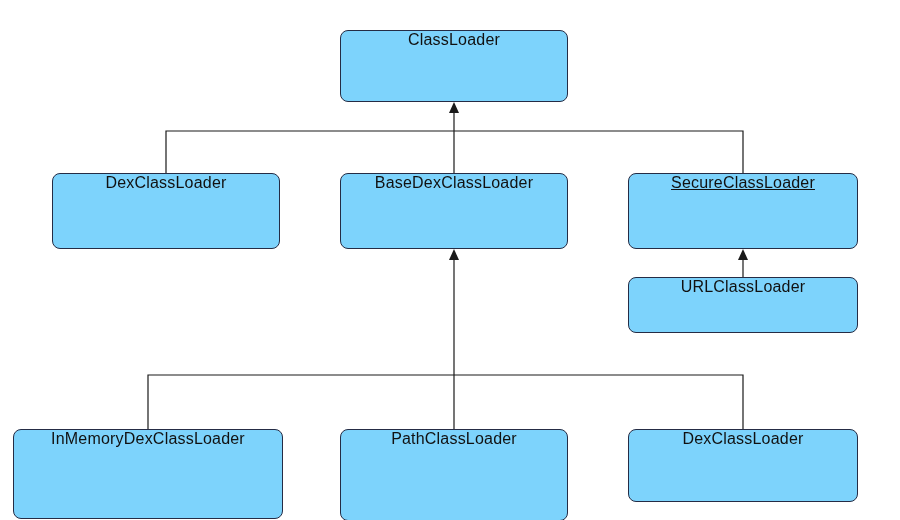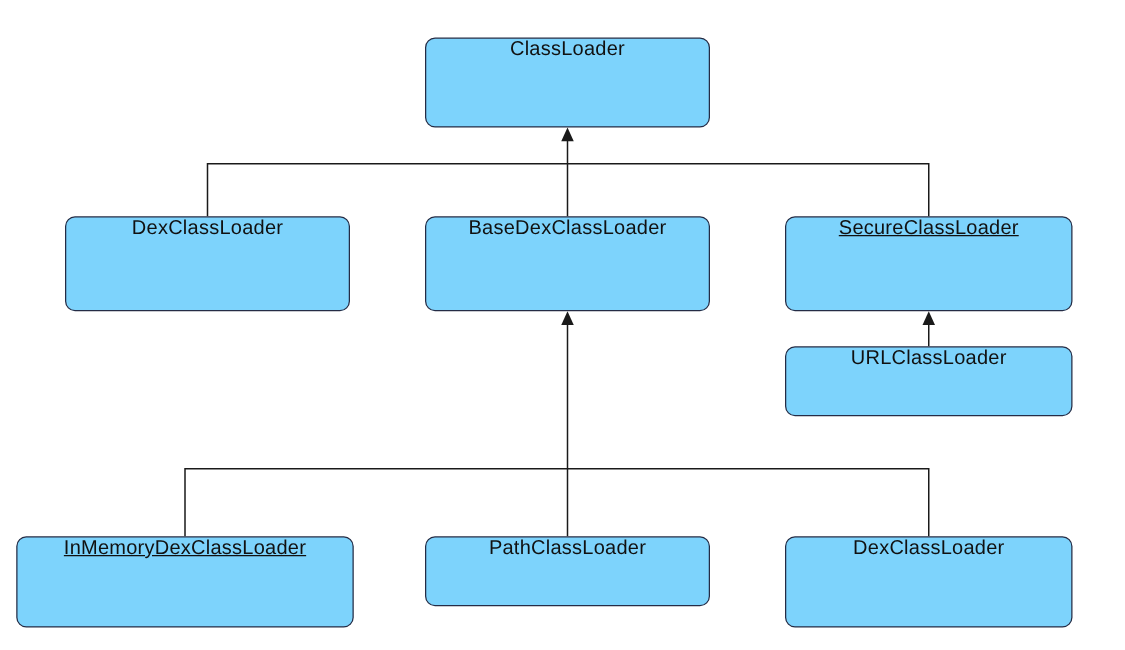--- a/index.html
+++ b/index.html
@@ -50,7 +50,7 @@
   #n-basedexclassloader     { left: 340px; top: 173px; width: 228px; height: 76px; }
   #n-secureclassloader      { left: 628px; top: 173px; width: 230px; height: 76px; text-decoration: underline; }
   #n-urlclassloader         { left: 628px; top: 277px; width: 230px; height: 56px; }
-  #n-inmemorydexclassloader { left: 13px;  top: 429px; width: 270px; height: 73px; text-decoration: underline; }
+  #n-inmemorydexclassloader { left: 13px;  top: 429px; width: 270px; height: 90px; }
   #n-pathclassloader        { left: 340px; top: 429px; width: 228px; height: 56px; }
   #n-dexclassloader         { left: 628px; top: 429px; width: 230px; height: 73px; }
 </style>

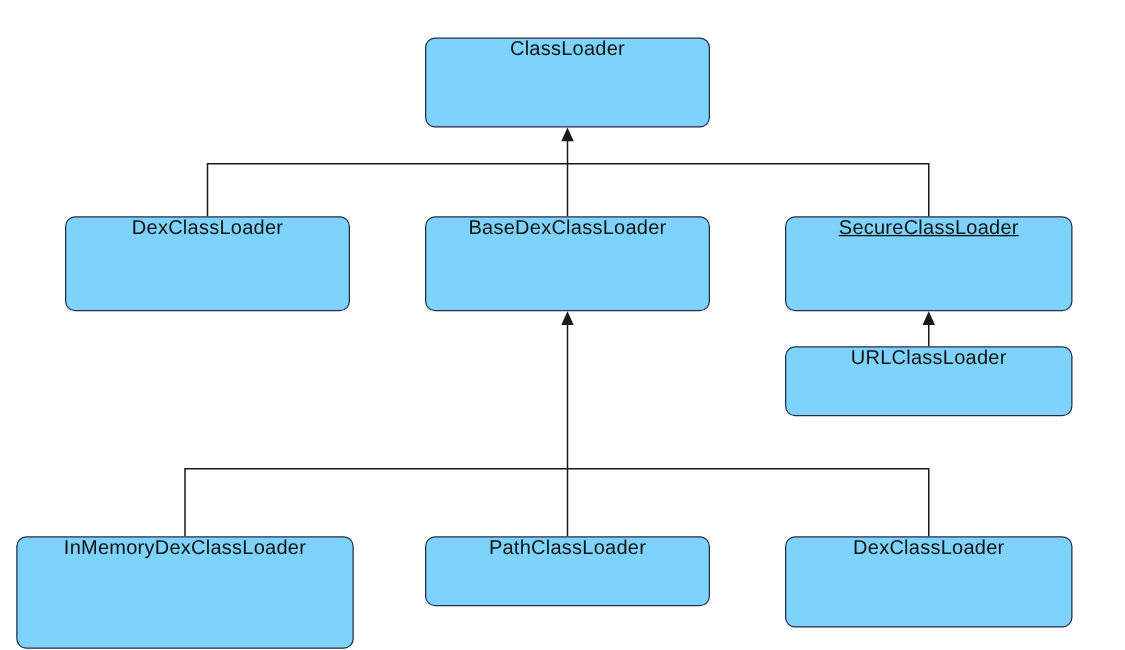--- a/index.html
+++ b/index.html
@@ -51,7 +51,7 @@
   #n-secureclassloader      { left: 628px; top: 173px; width: 230px; height: 76px; text-decoration: underline; }
   #n-urlclassloader         { left: 628px; top: 277px; width: 230px; height: 56px; }
   #n-inmemorydexclassloader { left: 13px;  top: 429px; width: 270px; height: 90px; }
-  #n-pathclassloader        { left: 340px; top: 429px; width: 228px; height: 56px; }
+  #n-pathclassloader        { left: 340px; top: 429px; width: 228px; height: 92px; }
   #n-dexclassloader         { left: 628px; top: 429px; width: 230px; height: 73px; }
 </style>
 </head>

